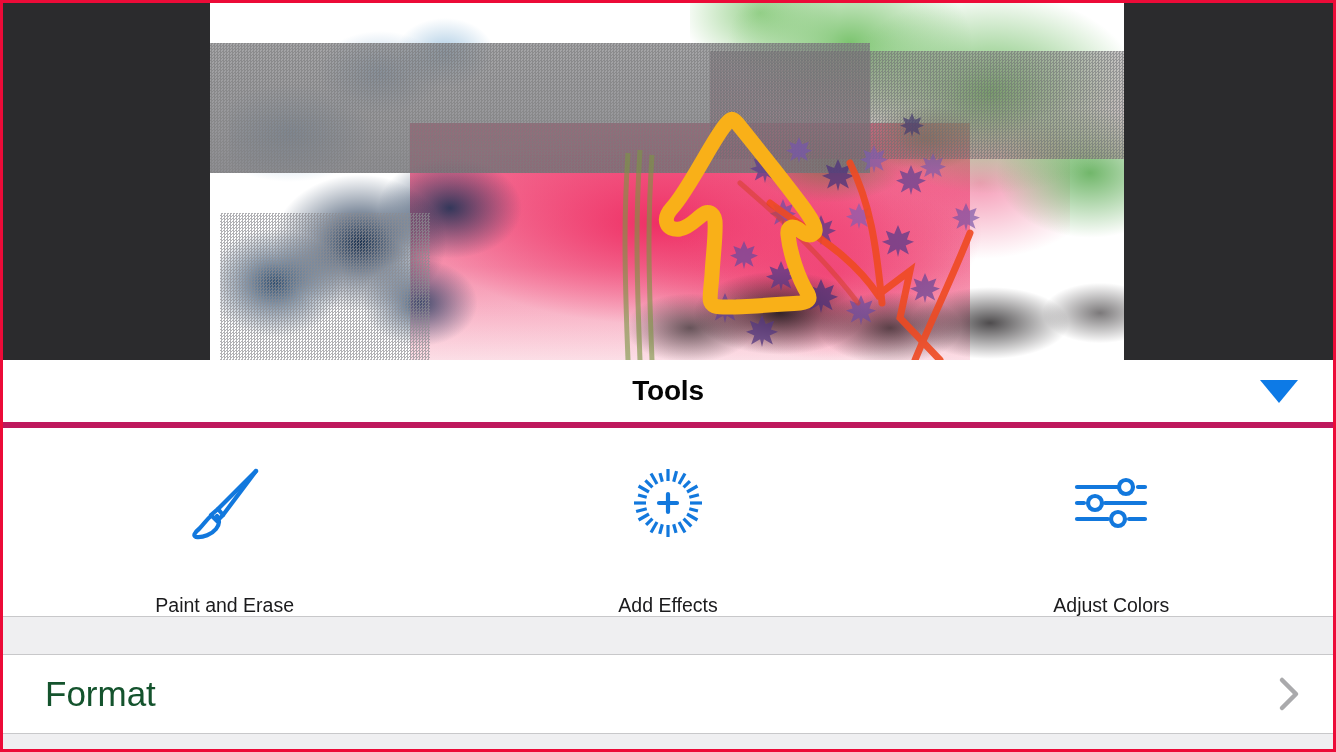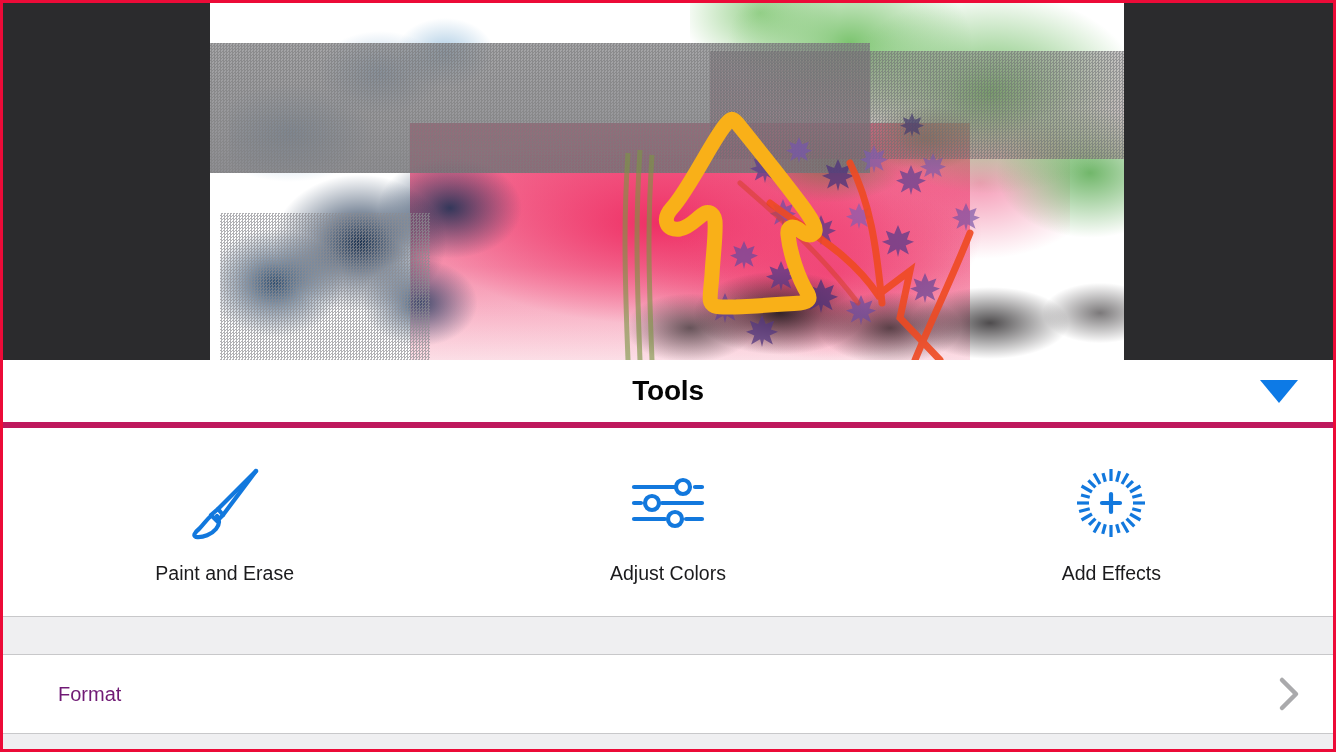--- a/index.html
+++ b/index.html
@@ -171,7 +171,7 @@
     display: flex;
     flex-direction: column;
     align-items: center;
-    justify-content: flex-start;
+    justify-content: space-between;
     padding-top: 32px;
     box-sizing: border-box;
     cursor: pointer;

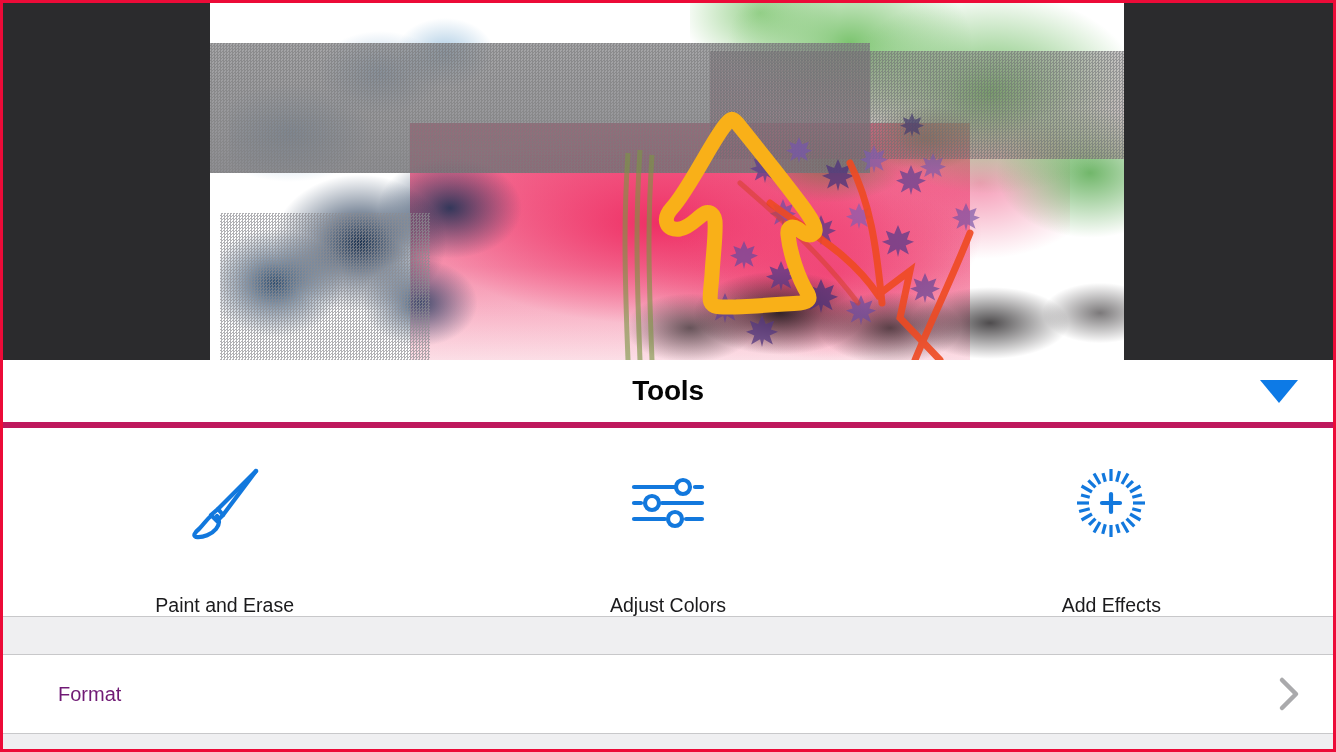--- a/index.html
+++ b/index.html
@@ -316,27 +316,6 @@
     </div>
 
 
-
-    <div class="tool">
-      <div class="tool-icon">
-        <svg width="86" height="80" viewBox="0 0 86 80">
-          <g stroke="#1278dd" stroke-width="4.2" stroke-linecap="round" fill="none">
-            <line x1="9" y1="24" x2="50" y2="24"></line>
-            <circle cx="58" cy="24" r="7"></circle>
-            <line x1="70" y1="24" x2="77" y2="24"></line>
-
-            <line x1="9" y1="40" x2="16" y2="40"></line>
-            <circle cx="27" cy="40" r="7"></circle>
-            <line x1="37" y1="40" x2="77" y2="40"></line>
-
-            <line x1="9" y1="56" x2="40" y2="56"></line>
-            <circle cx="50" cy="56" r="7"></circle>
-            <line x1="61" y1="56" x2="77" y2="56"></line>
-          </g>
-        </svg>
-      </div>
-      <div class="tool-label">Adjust Colors</div>
-    </div>
 
     <div class="tool">
       <div class="tool-icon">
@@ -378,6 +357,27 @@
       <div class="tool-label">Add Effects</div>
     </div>
 
+    <div class="tool">
+      <div class="tool-icon">
+        <svg width="86" height="80" viewBox="0 0 86 80">
+          <g stroke="#1278dd" stroke-width="4.2" stroke-linecap="round" fill="none">
+            <line x1="9" y1="24" x2="50" y2="24"></line>
+            <circle cx="58" cy="24" r="7"></circle>
+            <line x1="70" y1="24" x2="77" y2="24"></line>
+
+            <line x1="9" y1="40" x2="16" y2="40"></line>
+            <circle cx="27" cy="40" r="7"></circle>
+            <line x1="37" y1="40" x2="77" y2="40"></line>
+
+            <line x1="9" y1="56" x2="40" y2="56"></line>
+            <circle cx="50" cy="56" r="7"></circle>
+            <line x1="61" y1="56" x2="77" y2="56"></line>
+          </g>
+        </svg>
+      </div>
+      <div class="tool-label">Adjust Colors</div>
+    </div>
+
 
 
   </div>

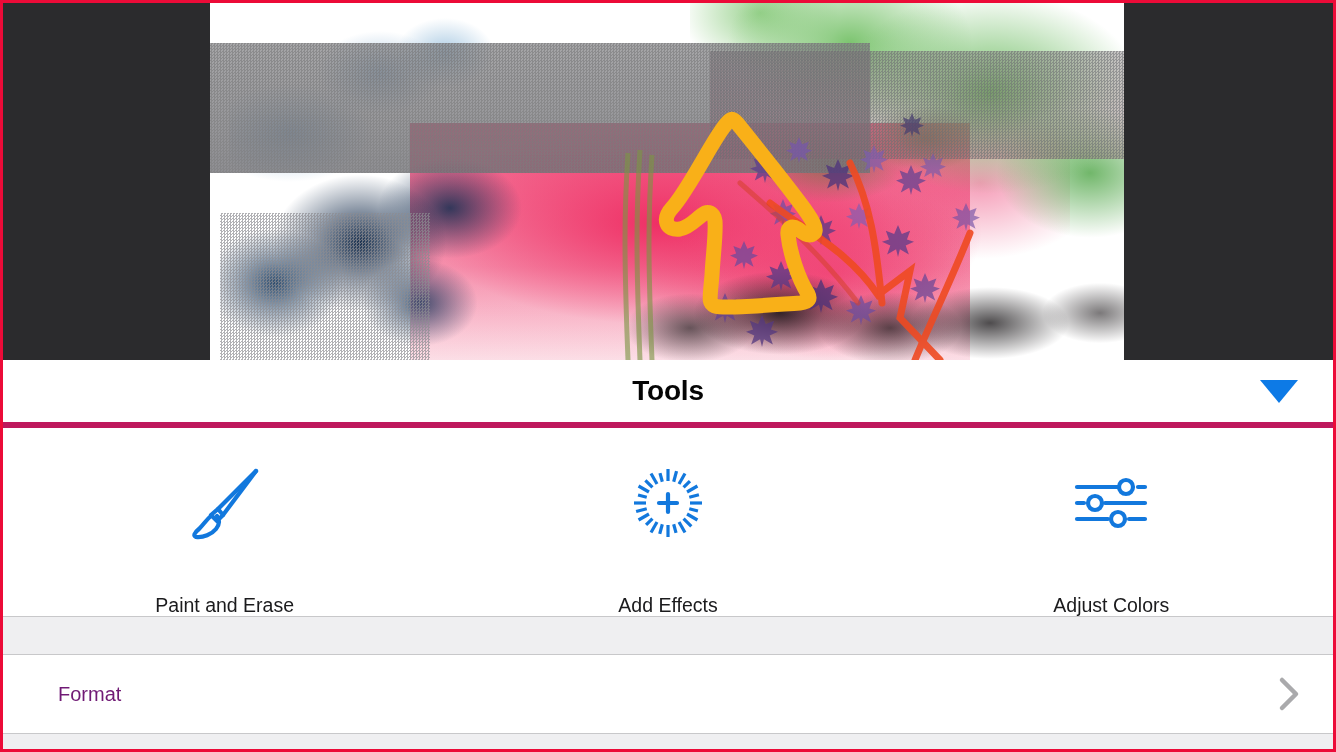--- a/index.html
+++ b/index.html
@@ -209,9 +209,9 @@
     cursor: pointer;
   }
   .format-label {
-    margin-left: 55px;
-    font-size: 20px;
-    color: #701a75;
+    margin-left: 42px;
+    font-size: 35px;
+    color: #14532d;
   }
   .format-chevron {
     position: absolute;

